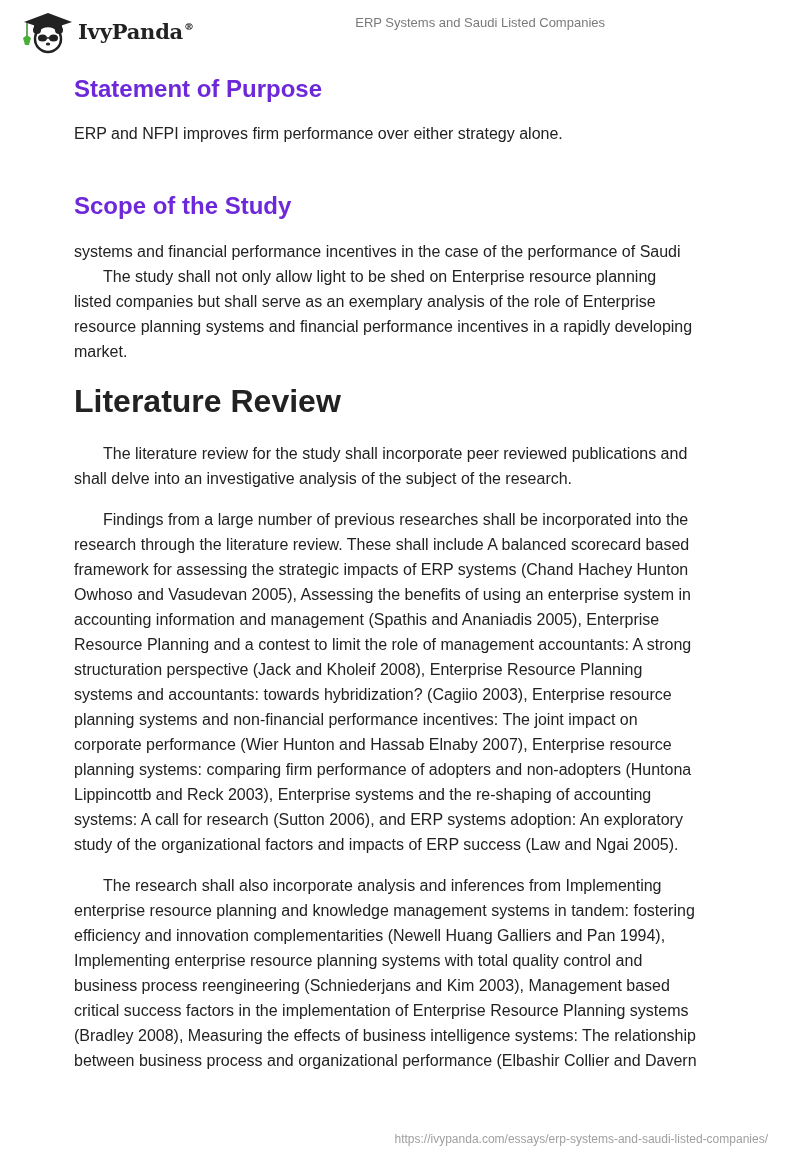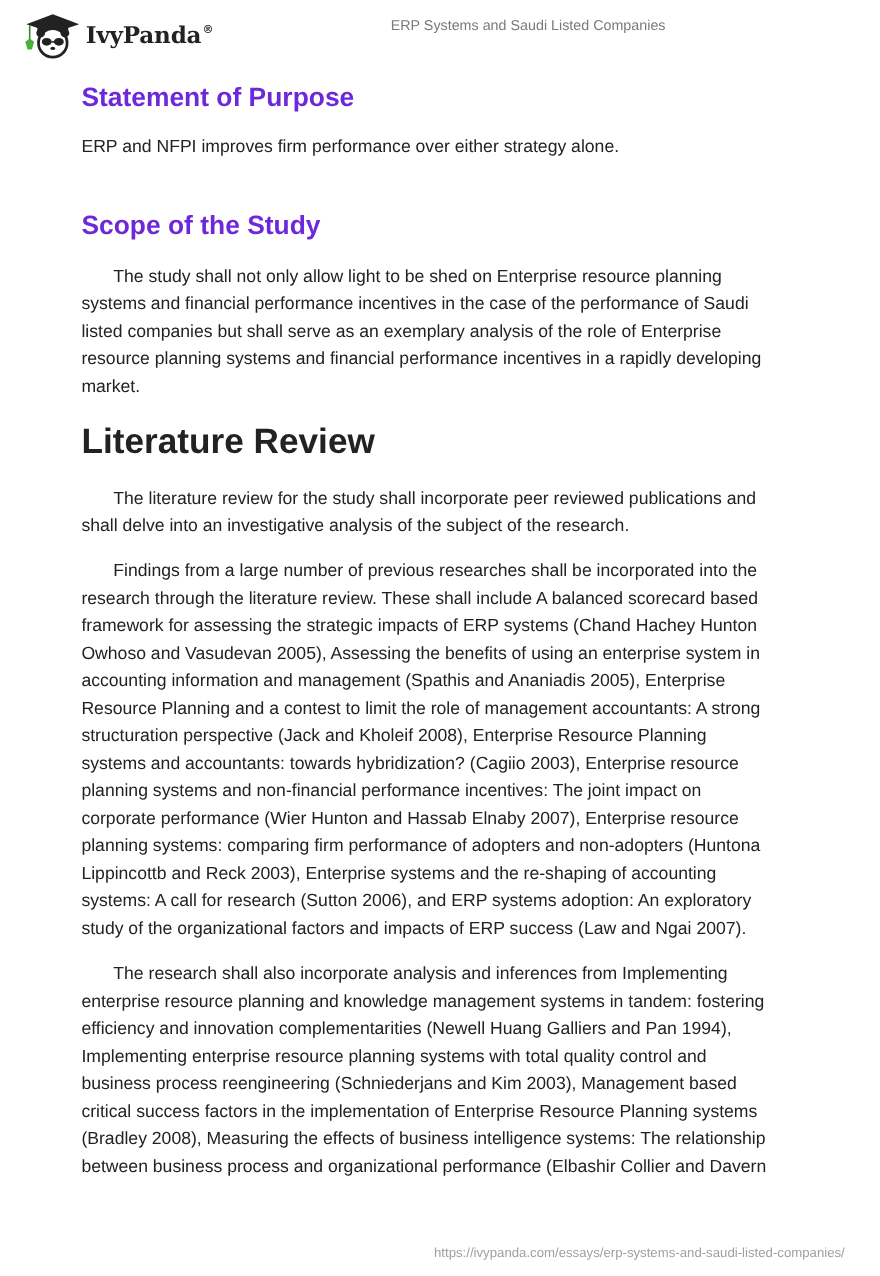--- a/index.html
+++ b/index.html
@@ -52,8 +52,8 @@
 
   <h2 style="top:192px;">Scope of the Study</h2>
   <div class="para" style="top:239px;">
+    <div class="line">systems and financial performance incentives in the case of the performance of Saudi</div>
     <div class="line indent">The study shall not only allow light to be shed on Enterprise resource planning</div>
-    <div class="line">systems and financial performance incentives in the case of the performance of Saudi</div>
     <div class="line">listed companies but shall serve as an exemplary analysis of the role of Enterprise</div>
     <div class="line">resource planning systems and financial performance incentives in a rapidly developing</div>
     <div class="line">market.</div>

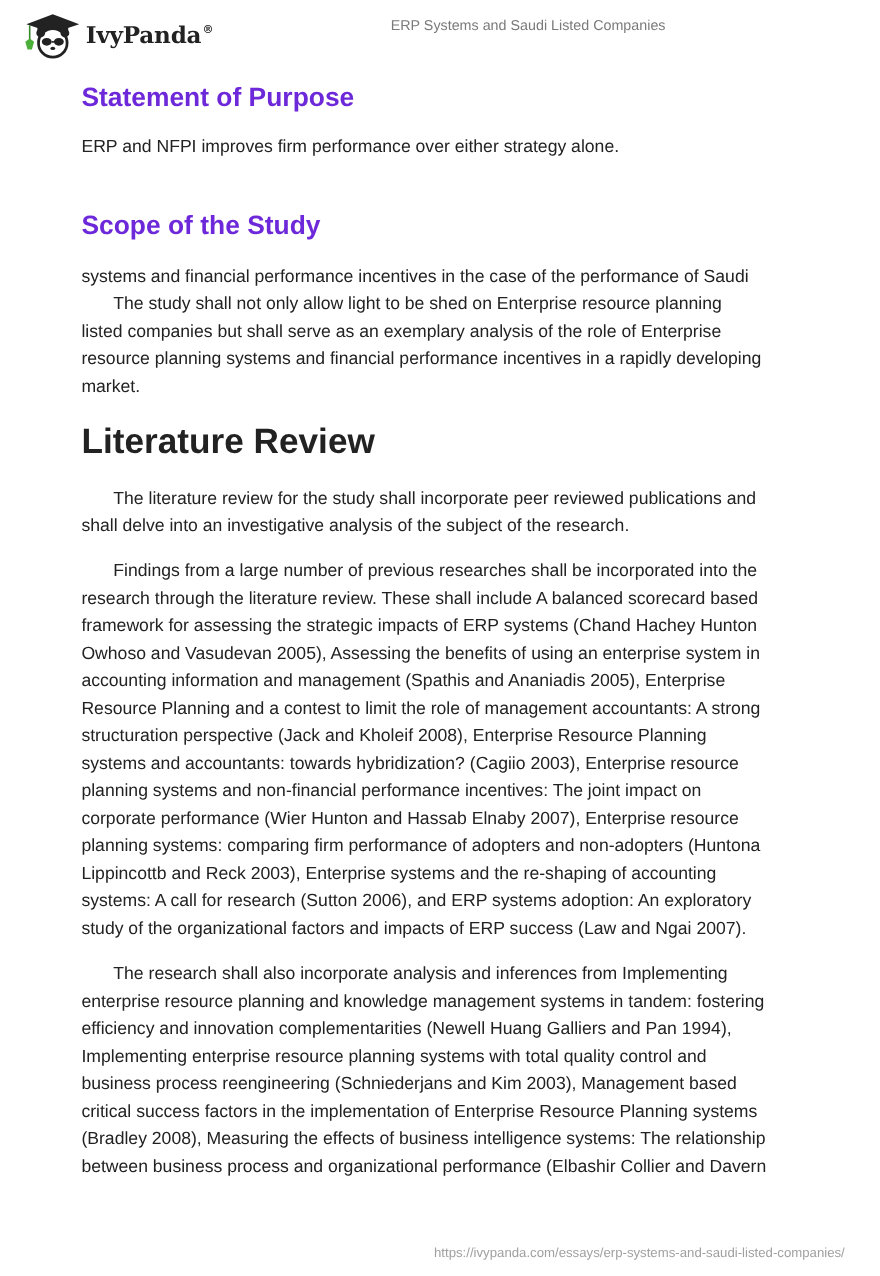--- a/index.html
+++ b/index.html
@@ -79,7 +79,7 @@
     <div class="line">planning systems: comparing firm performance of adopters and non-adopters (Huntona</div>
     <div class="line">Lippincottb and Reck 2003), Enterprise systems and the re-shaping of accounting</div>
     <div class="line">systems: A call for research (Sutton 2006), and ERP systems adoption: An exploratory</div>
-    <div class="line">study of the organizational factors and impacts of ERP success (Law and Ngai 2007).</div>
+    <div class="line">study of the organizational factors and impacts of ERP success (Law and Ngai 2005).</div>
   </div>
 
   <div class="para" style="top:873px;">

